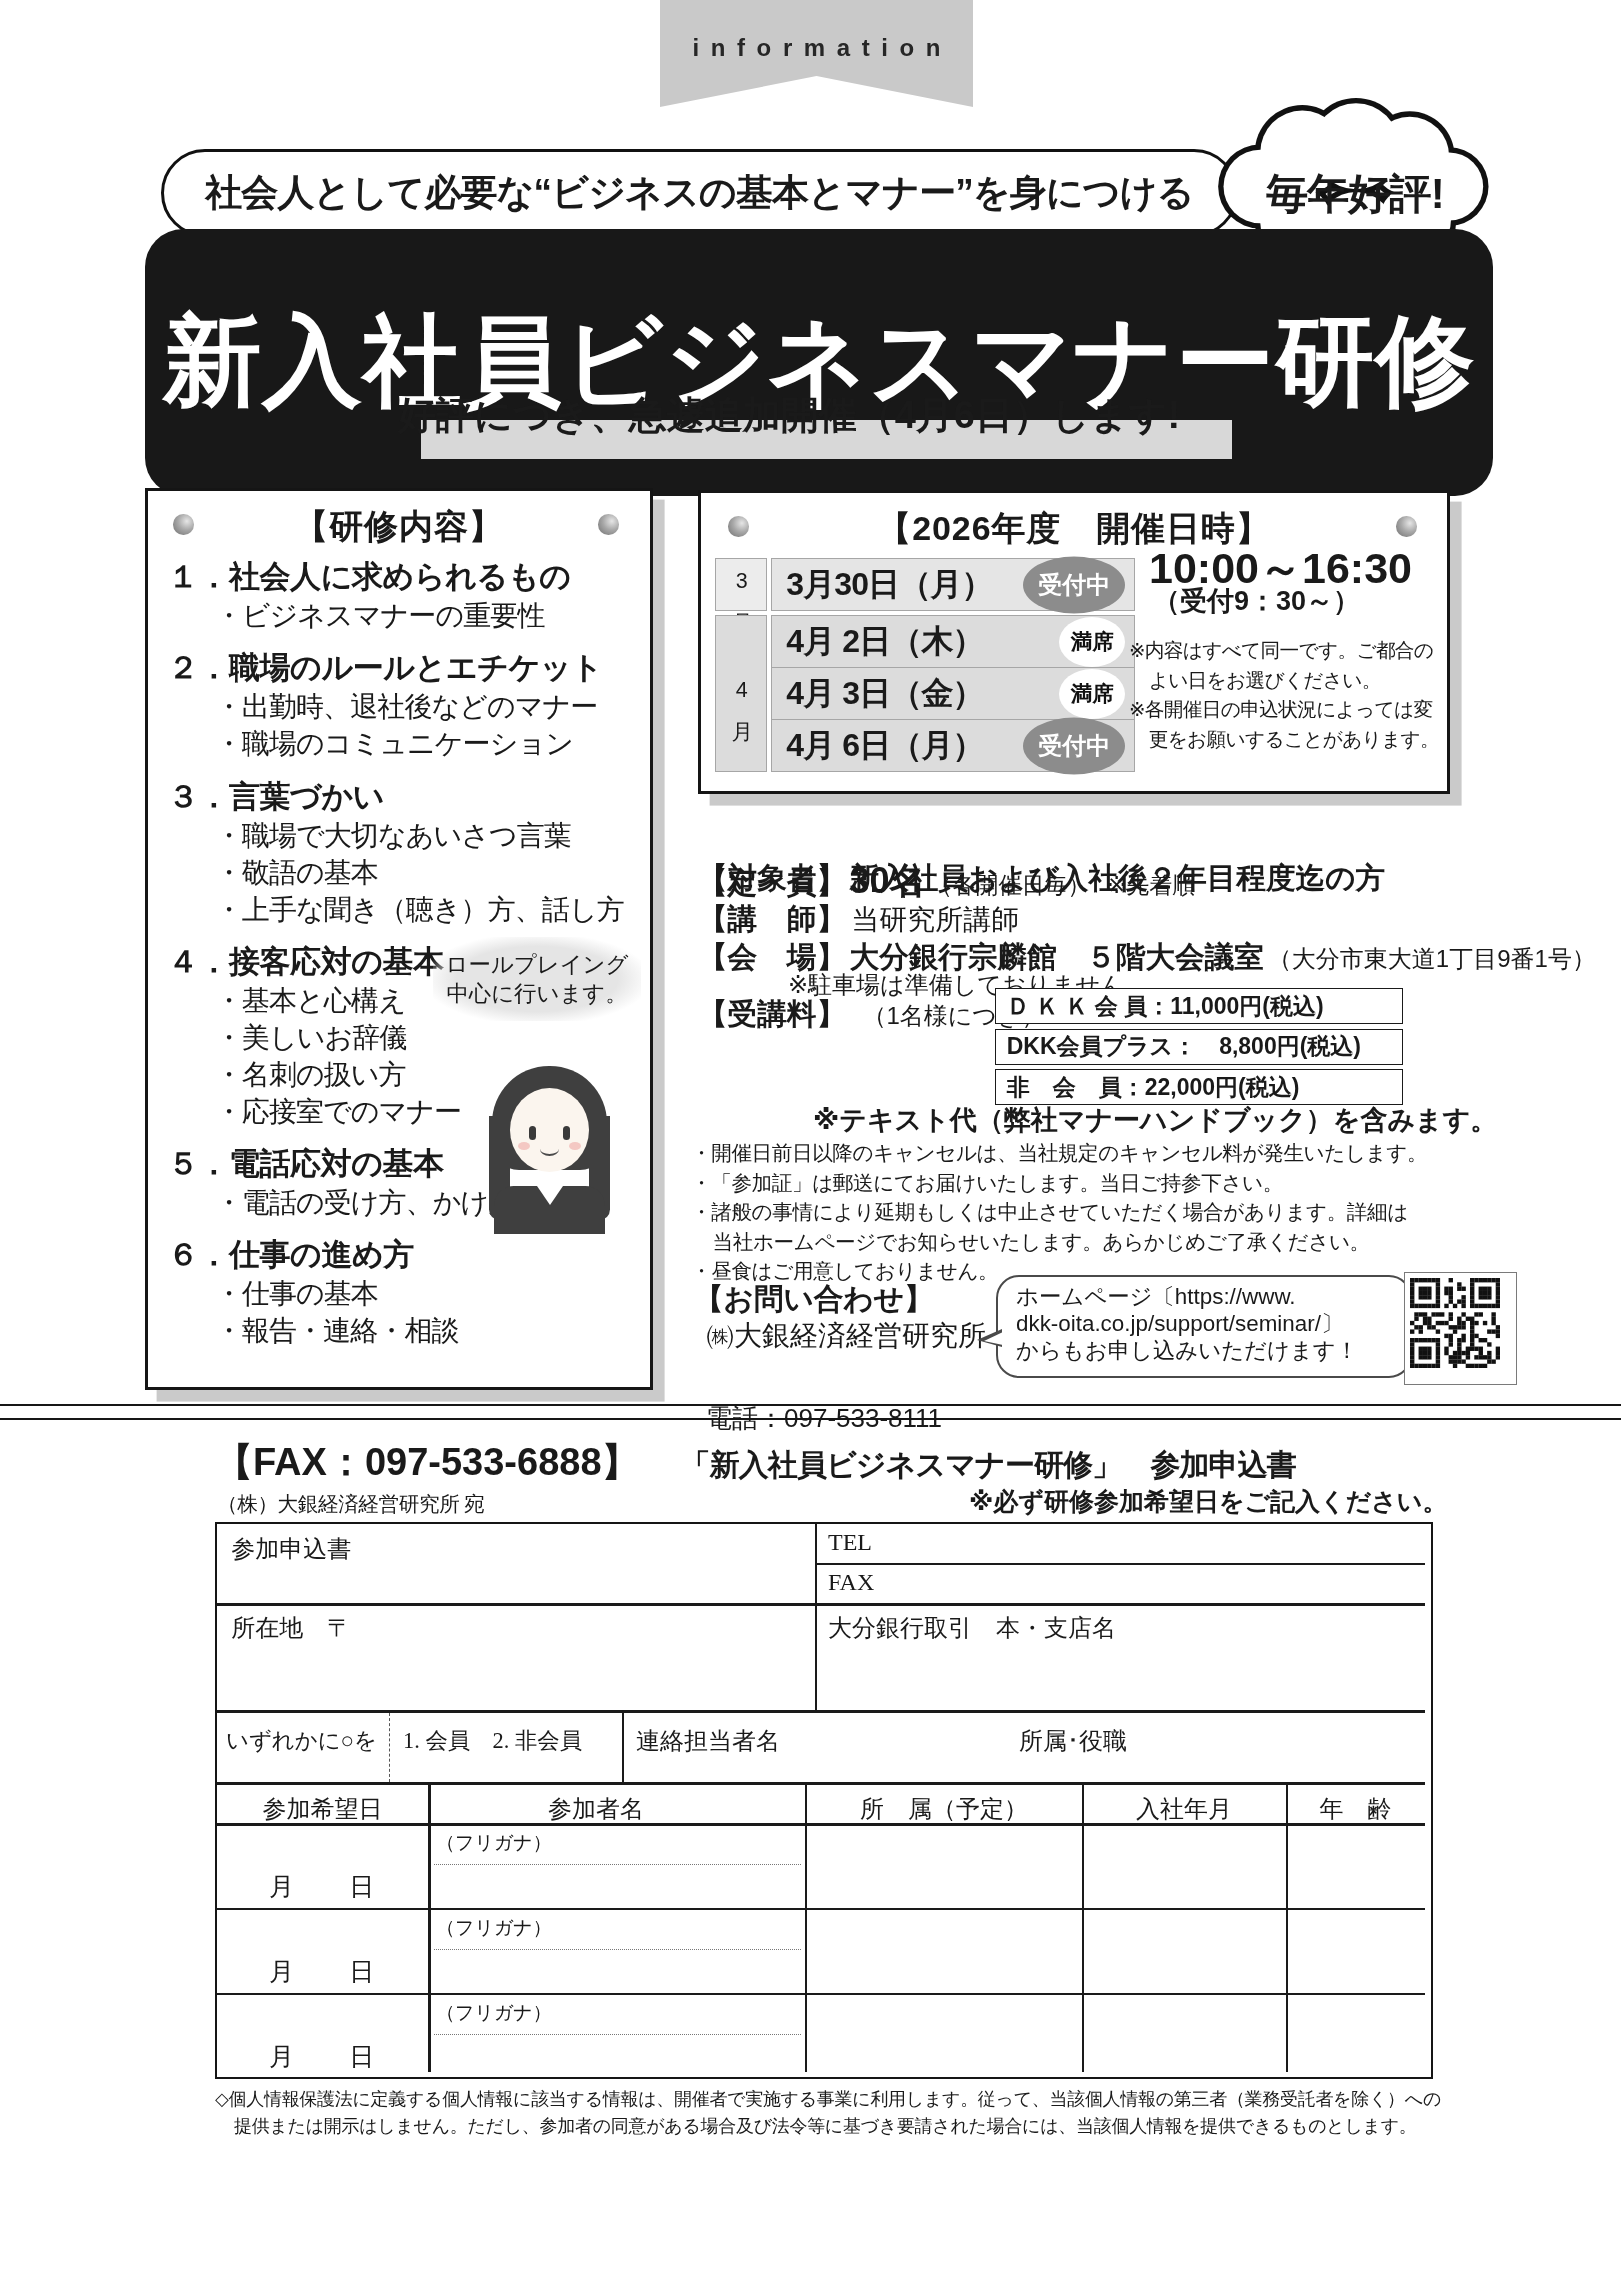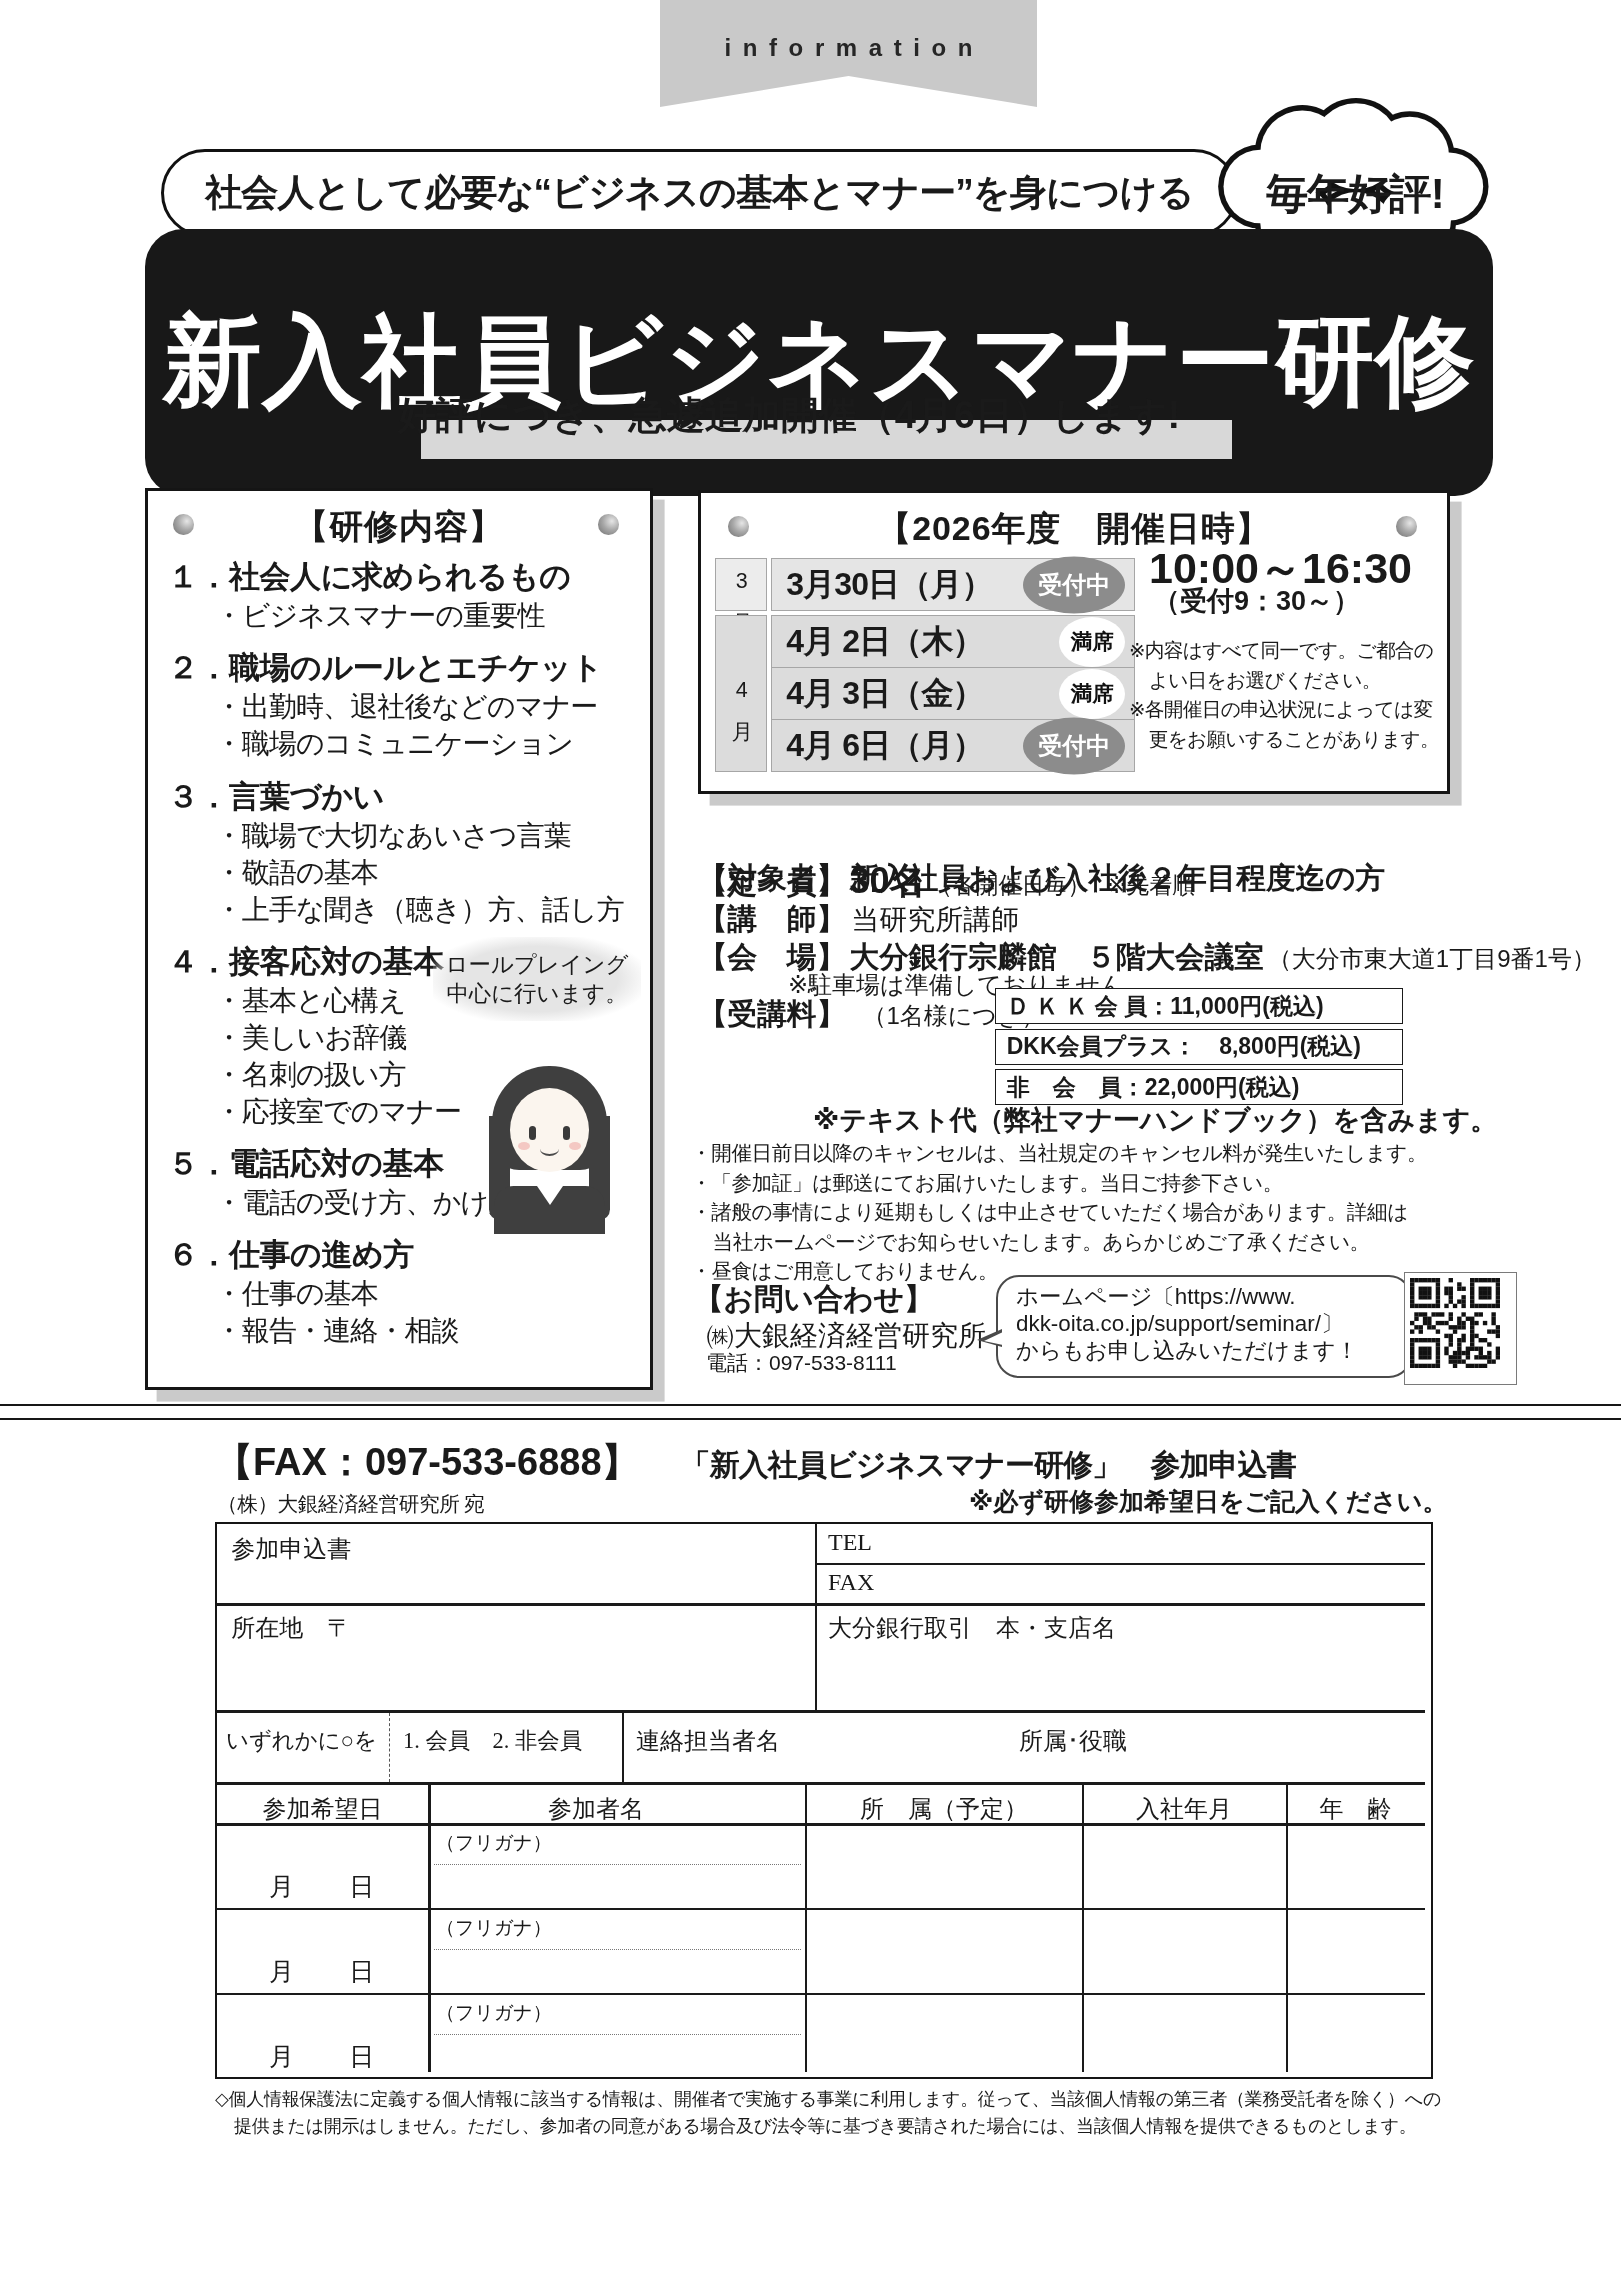--- a/index.html
+++ b/index.html
@@ -8,7 +8,7 @@
   .abs{position:absolute;}
 
   
-  .ribbon{left:660px;top:0;width:377px;height:107px;background:#c9c9c9;
+  .ribbon{left:660px;top:0;width:313px;height:107px;background:#c9c9c9;
           clip-path:polygon(0 0,100% 0,100% 100%,50% 71%,0 100%);}
   .ribbon-label{left:0;top:34px;width:100%;text-align:center;font-size:24px;font-weight:600;
                 letter-spacing:11.6px;text-indent:11.6px;color:#262626;}

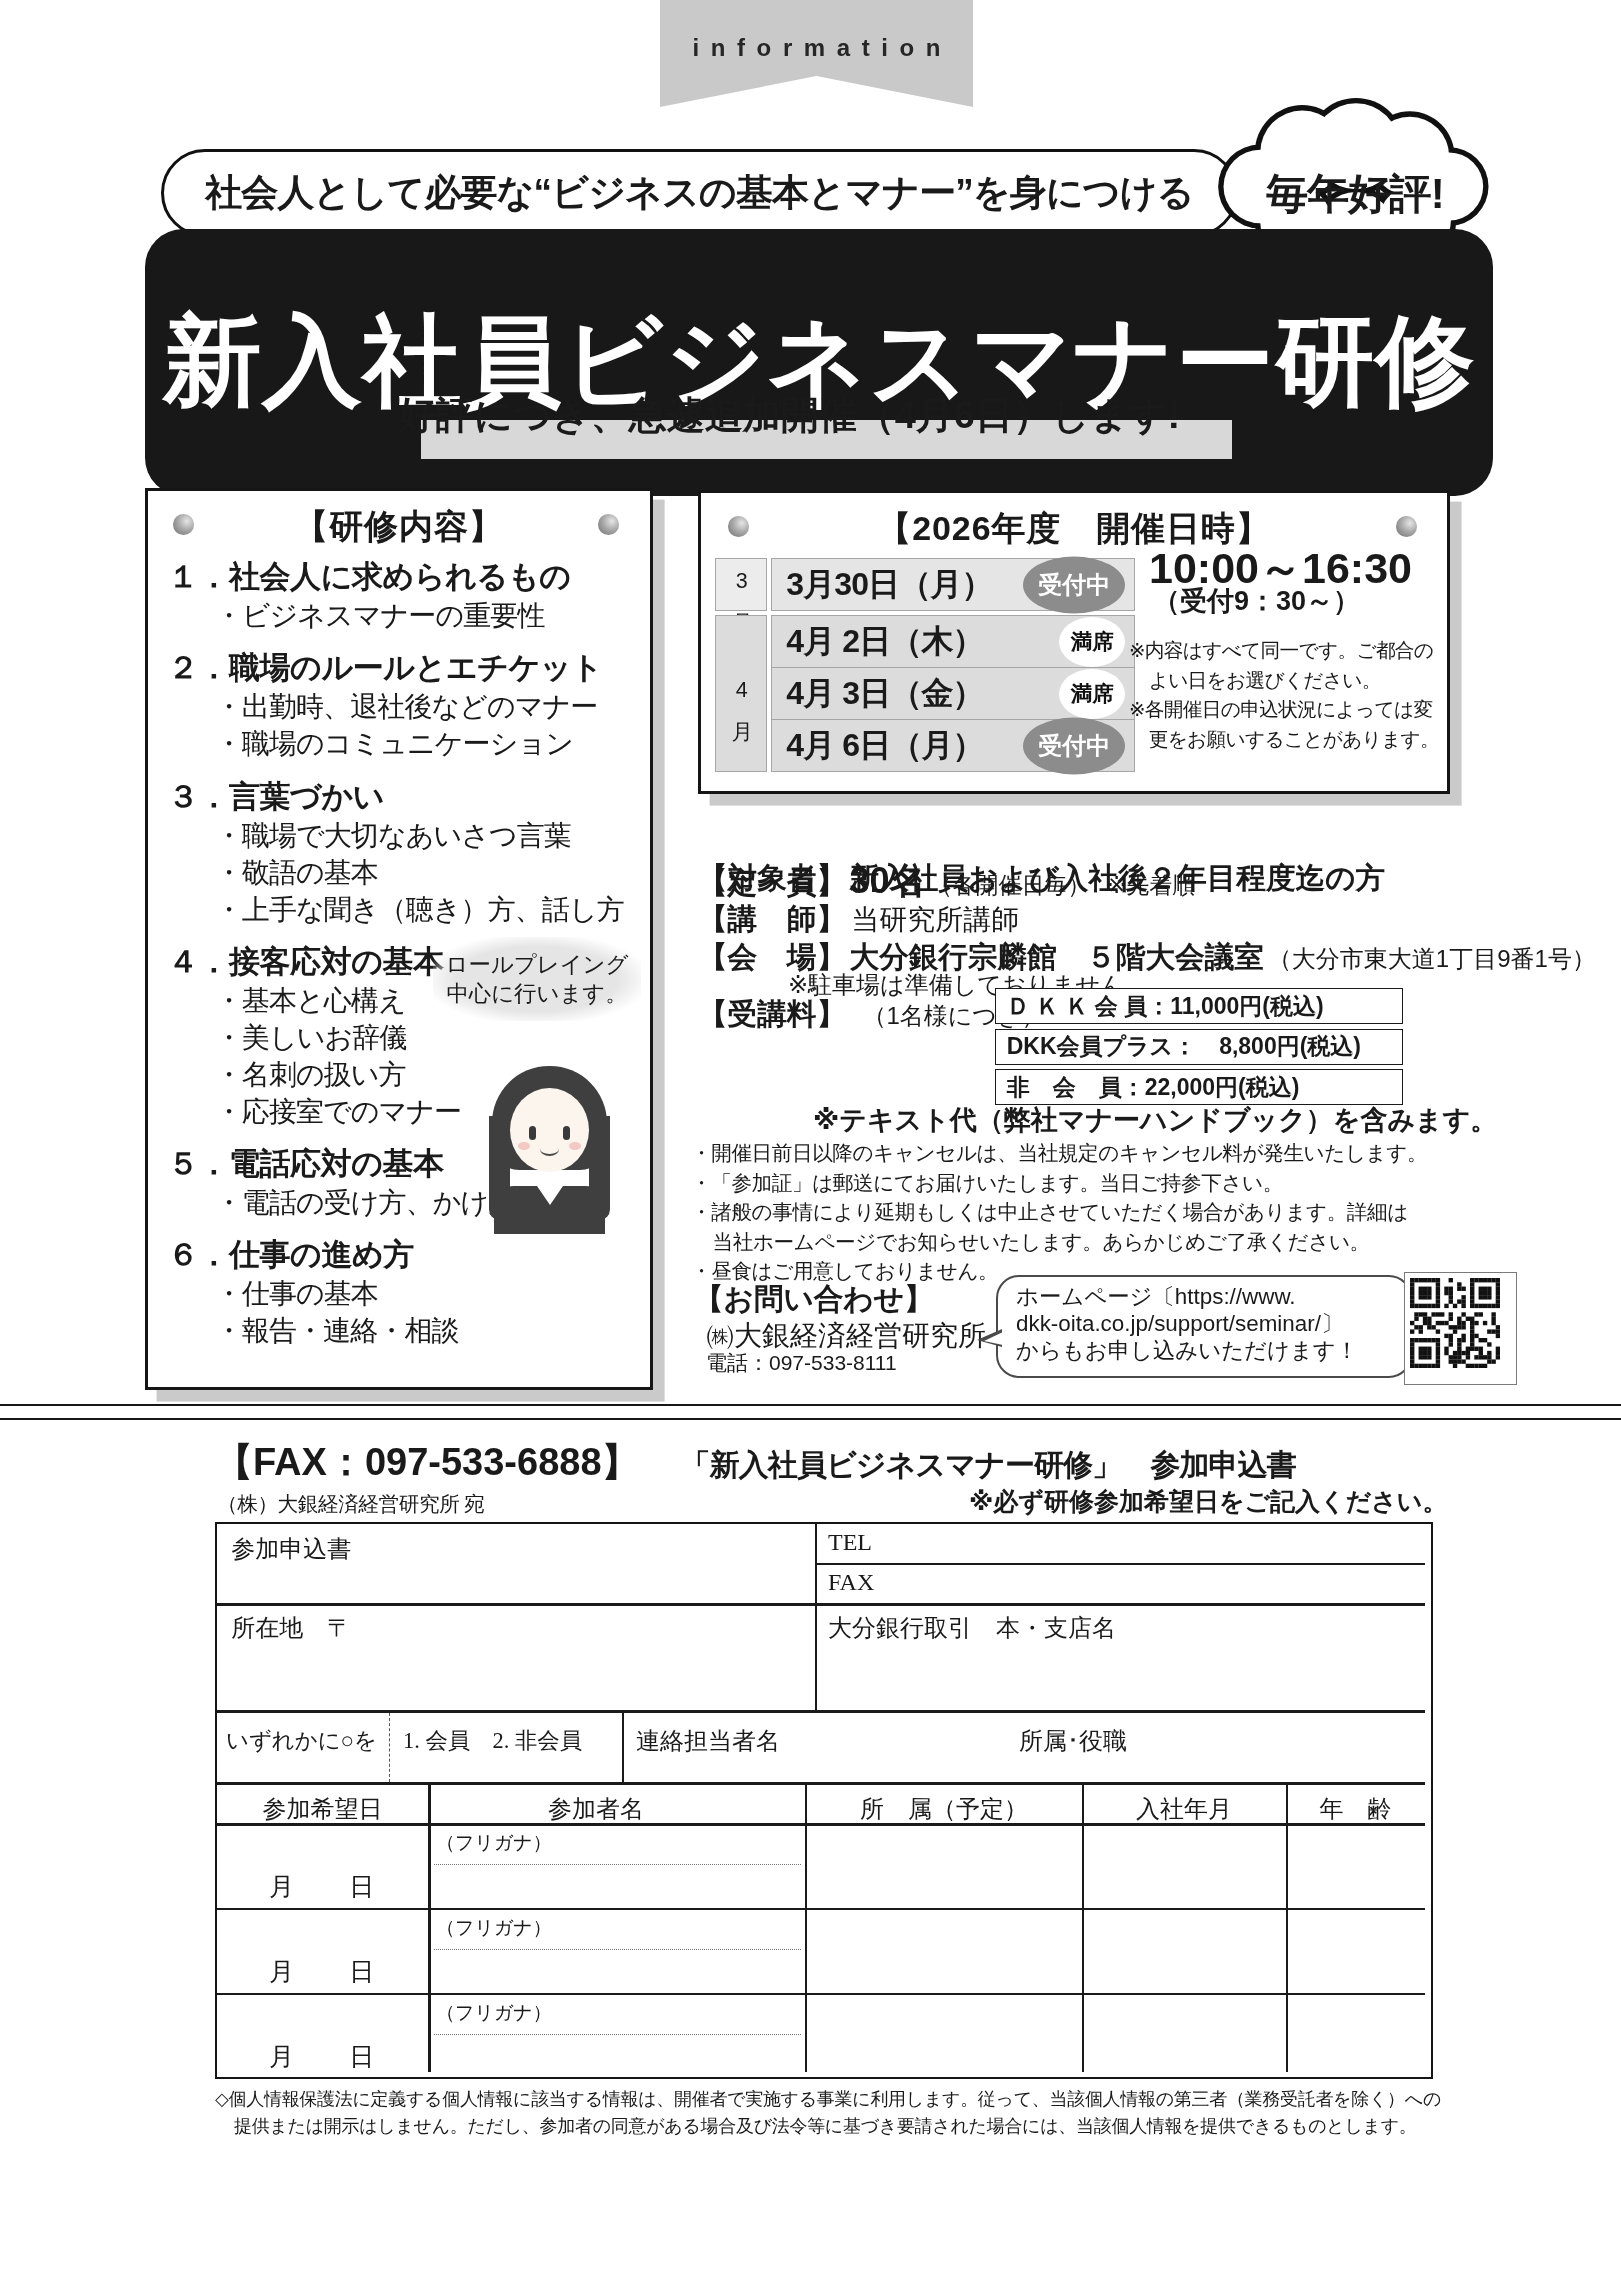--- a/index.html
+++ b/index.html
@@ -93,7 +93,7 @@
   
   .contact-label{left:694px;top:1279px;font-size:29.6px;font-weight:800;white-space:nowrap;}
   .contact-company{left:706px;top:1317px;font-size:28px;white-space:nowrap;}
-  .contact-phone{left:706px;top:1349px;font-size:21px;white-space:nowrap;}
+  .contact-phone{left:706px;top:1401px;font-size:26px;white-space:nowrap;}
   .bubble{left:996px;top:1275px;width:394px;height:93px;border:2.7px solid #4a4a4a;border-radius:23px;
           background:#fff;padding:6.3px 0 0 18px;font-size:22.4px;line-height:27px;}
   .bubble-tail-b{left:-21.5px;top:52px;width:0;height:0;border-top:11.6px solid transparent;

